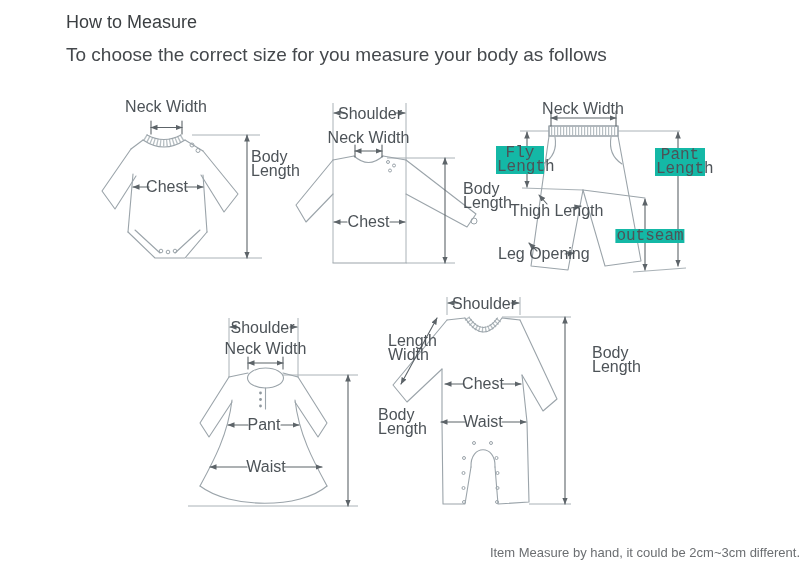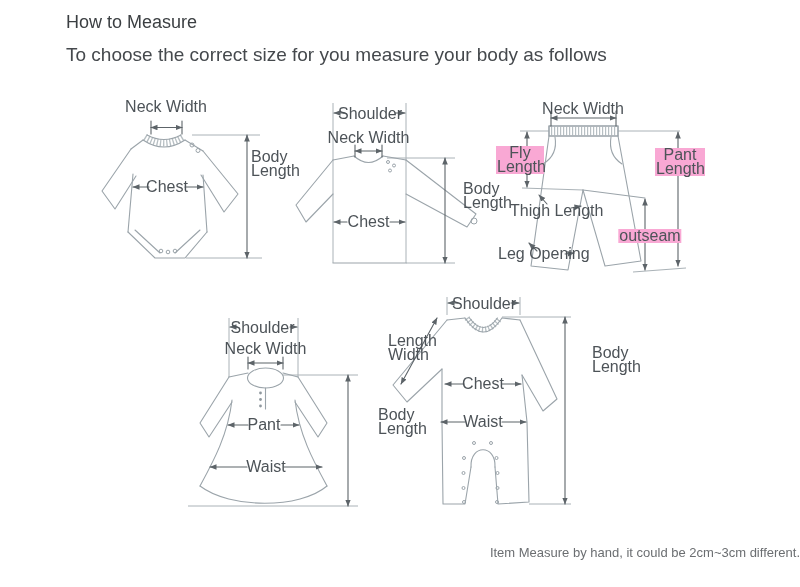--- a/index.html
+++ b/index.html
@@ -15,7 +15,7 @@
   .c { transform:translateX(-50%); }
   .blk { white-space:normal; width:48px; }
   .ctr { text-align:center; }
-  .bg { background:#f9a8d4; padding:0 1px; }
+  .bg { background:#14b8a6; padding:0 1px;font-family:Liberation Mono, monospace; }
   
   .g   { stroke:#9ba4aa; stroke-width:1.1; fill:none; stroke-linejoin:round; stroke-linecap:round; }
   .lt  { stroke:#aab2b7; stroke-width:1; fill:none; }

